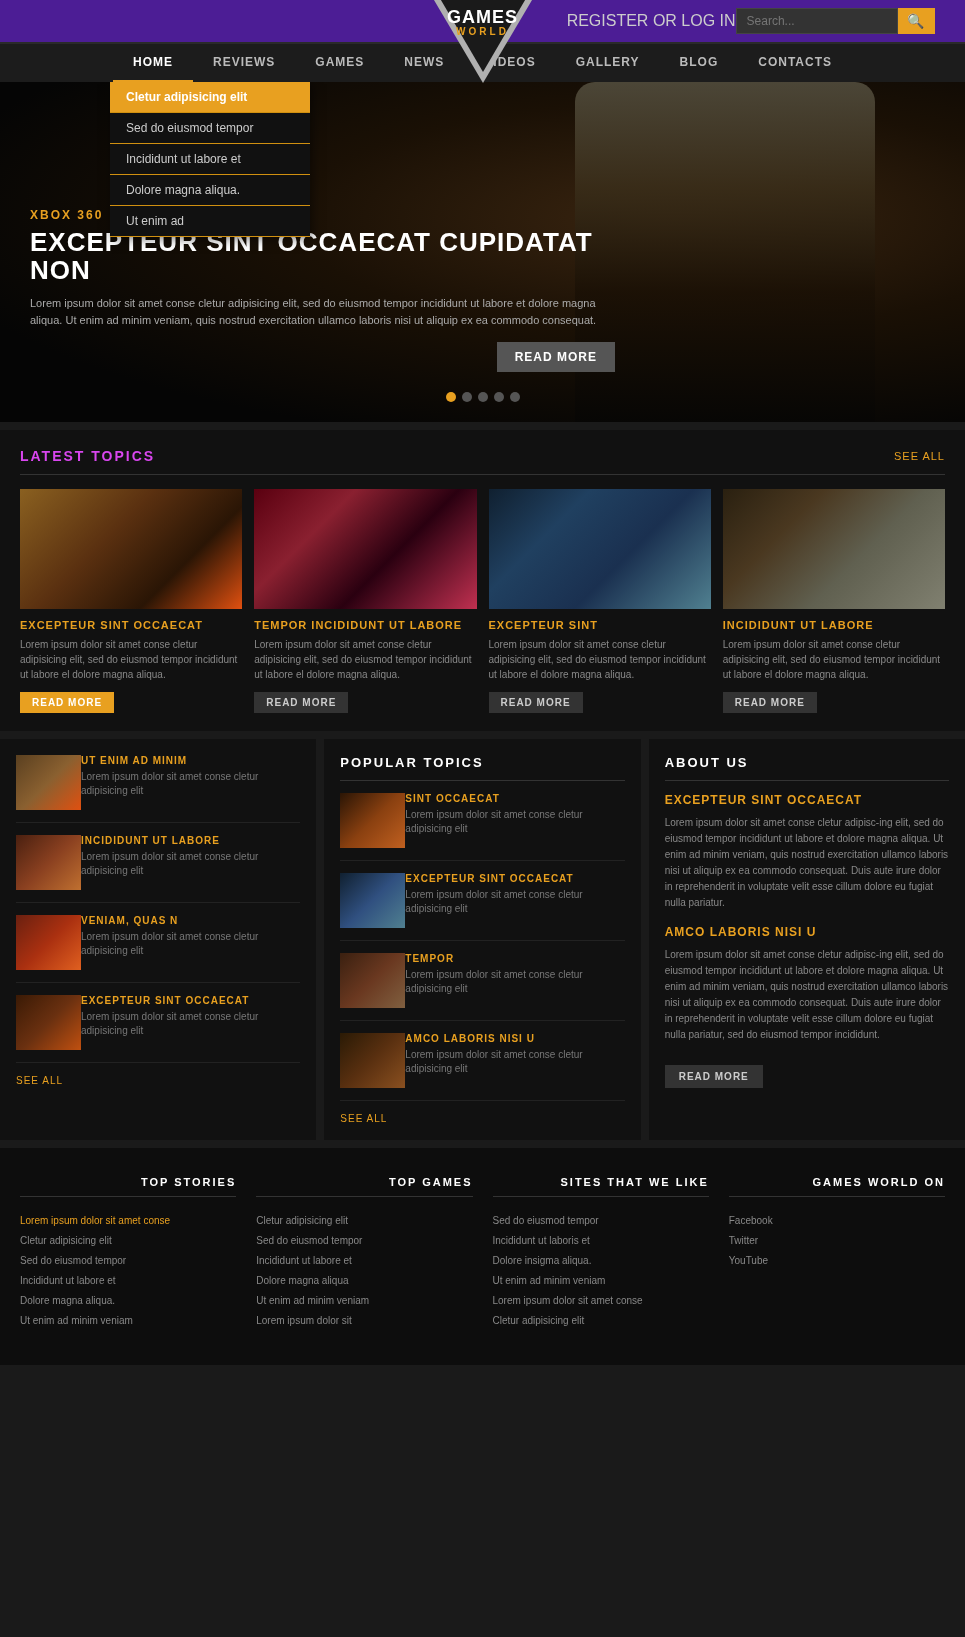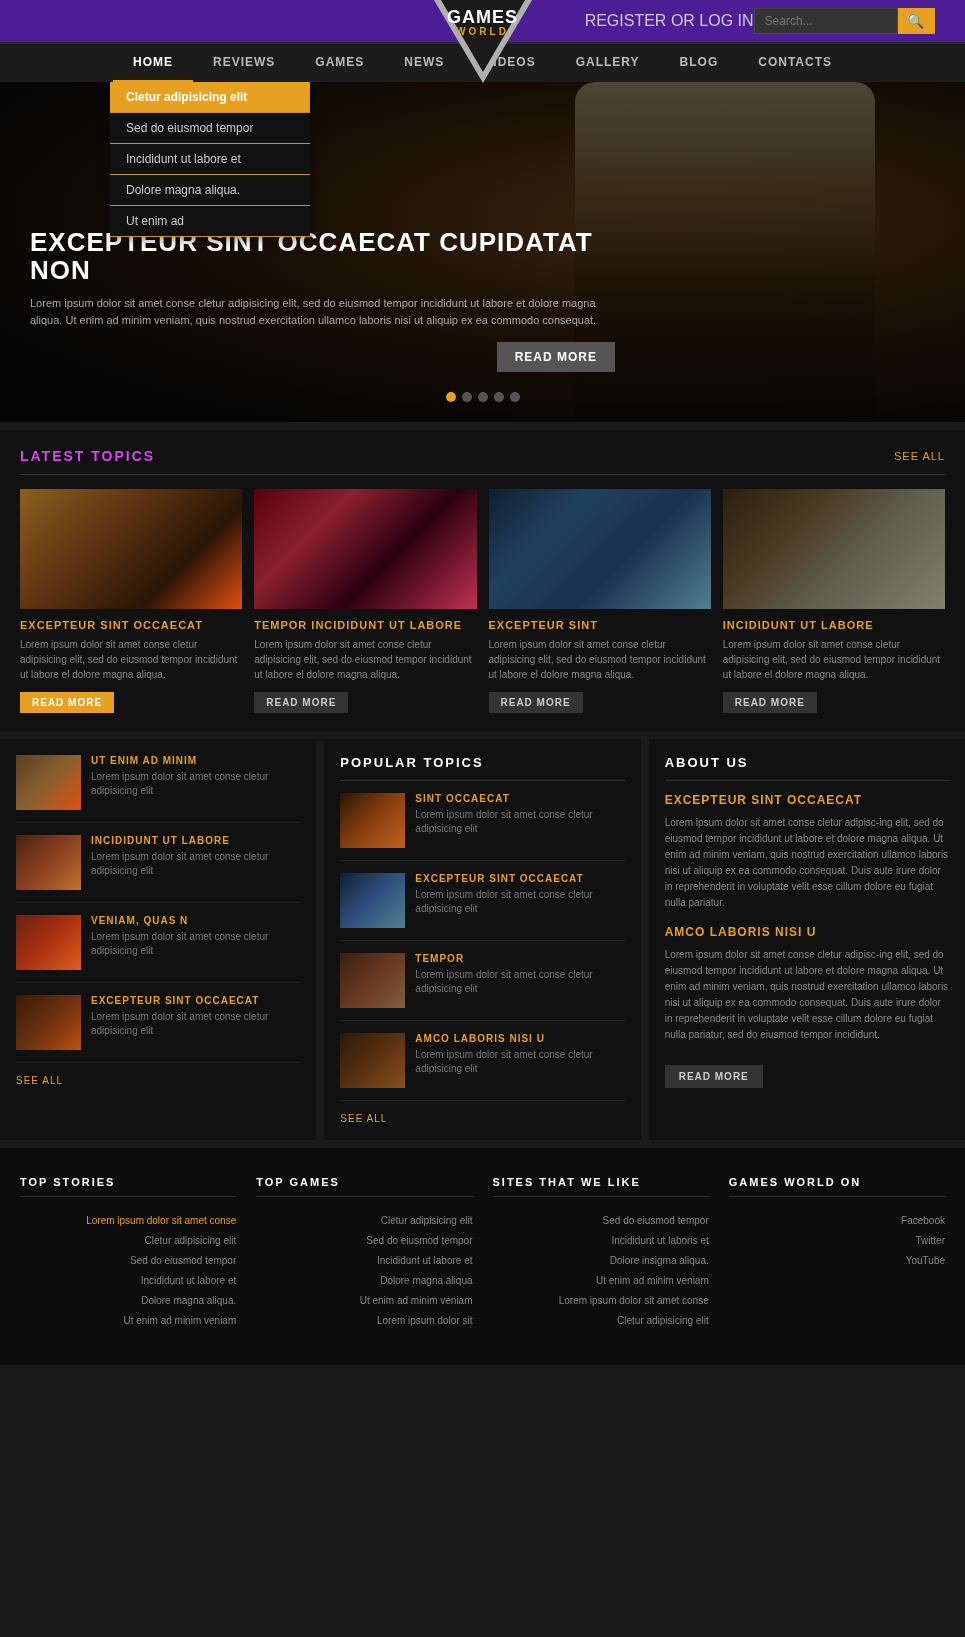--- a/index.html
+++ b/index.html
@@ -20,7 +20,7 @@
       color: #ccc;
       padding: 5px 10px;
       font-size: 12px;
-      width: 144px;
+      width: 162px;
       outline: none;
     }
     .search-bar button {

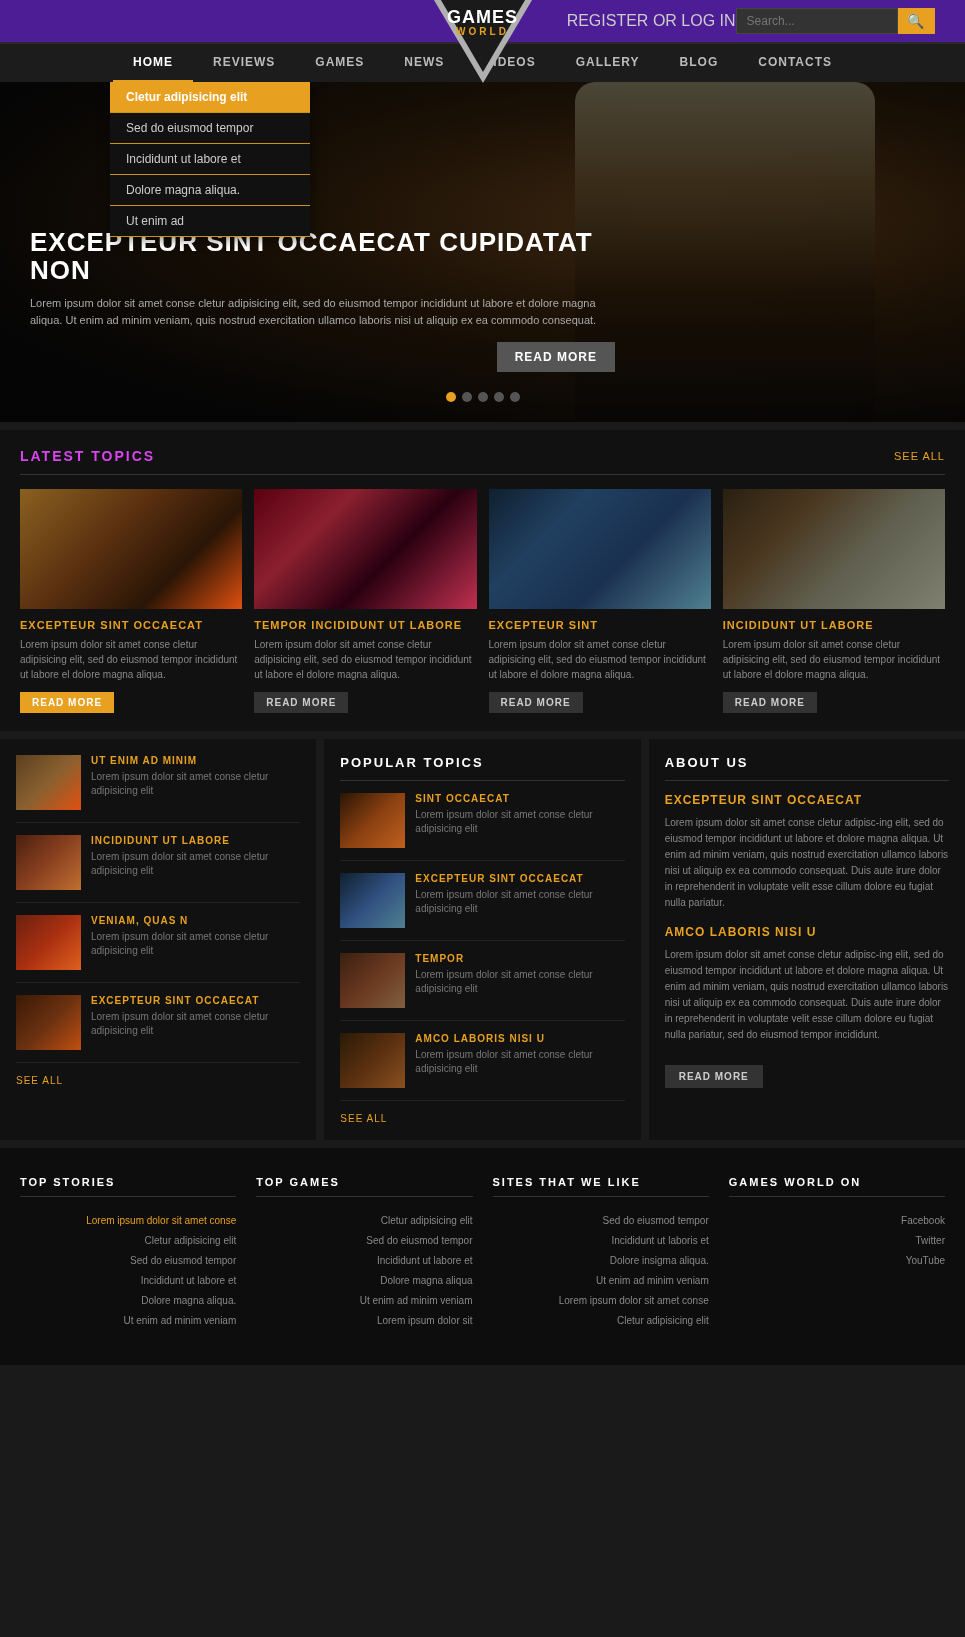--- a/index.html
+++ b/index.html
@@ -499,6 +499,7 @@
   </div>
 
   <div class="hero-content">
+    <div class="hero-tag">XBOX 360</div>
     <div class="hero-title">EXCEPTEUR SINT OCCAECAT CUPIDATAT NON</div>
     <div class="hero-desc">Lorem ipsum dolor sit amet conse cletur adipisicing elit, sed do eiusmod tempor incididunt ut labore et dolore magna aliqua. Ut enim ad minim veniam, quis nostrud exercitation ullamco laboris nisi ut aliquip ex ea commodo consequat.</div>
     <div class="hero-bottom-row">

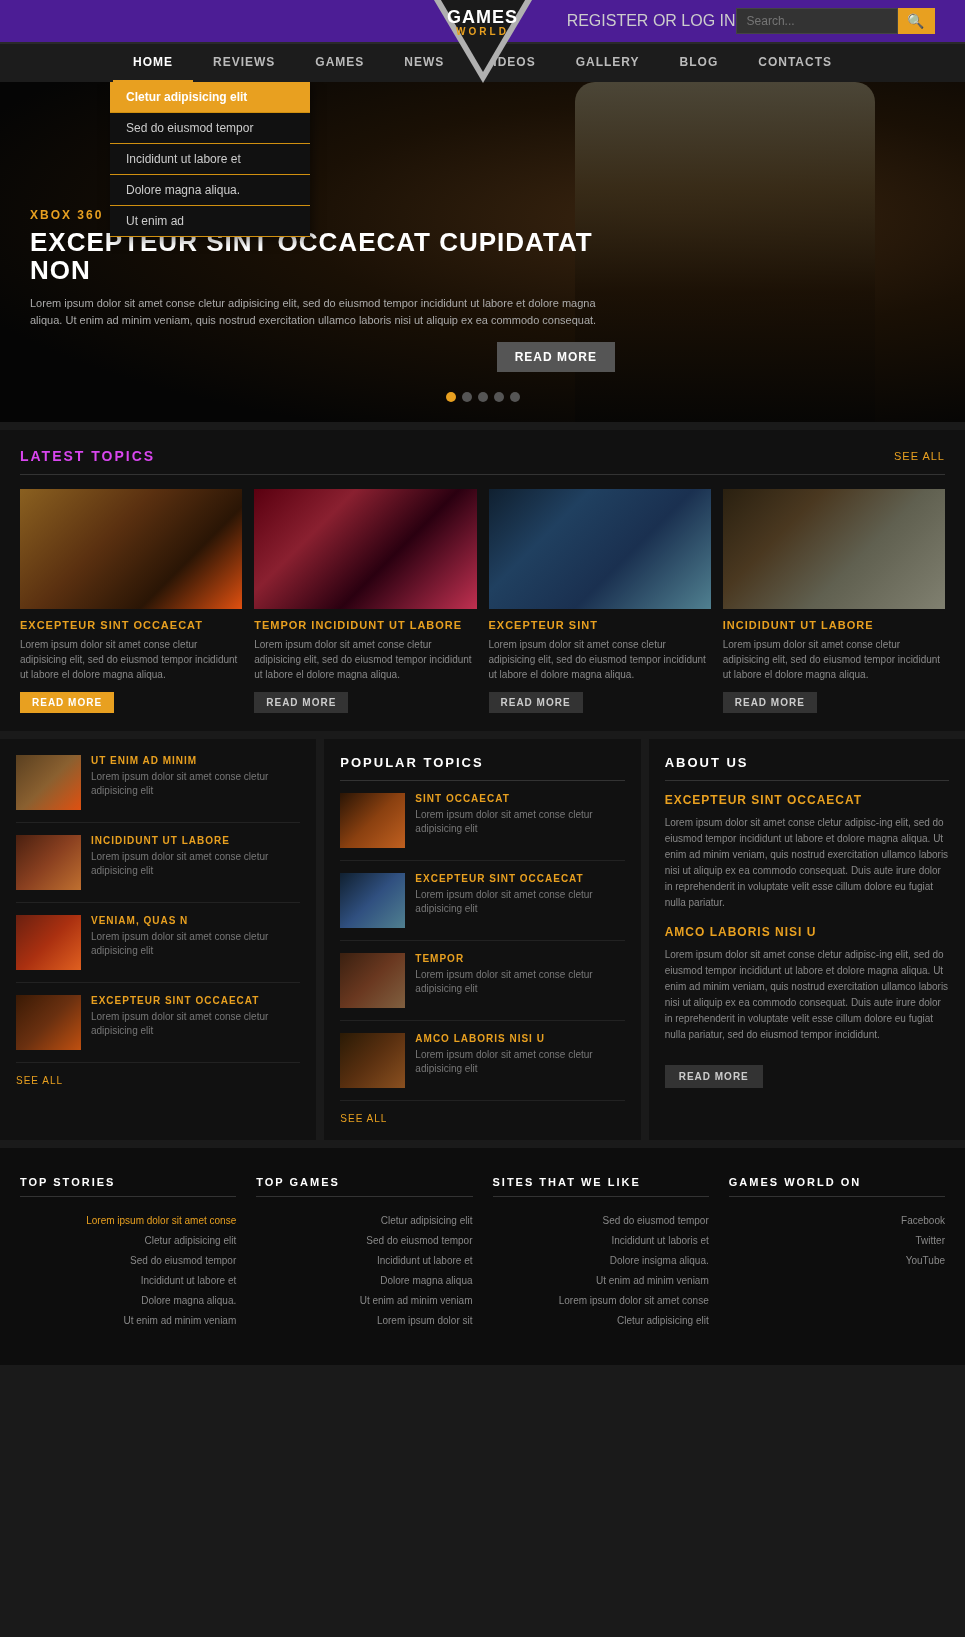--- a/index.html
+++ b/index.html
@@ -234,7 +234,7 @@
     }
     .review-item {
       display: flex;
-      gap: 10px;
+      gap: 0;
       margin-bottom: 12px;
       padding-bottom: 12px;
       border-bottom: 1px solid #222;

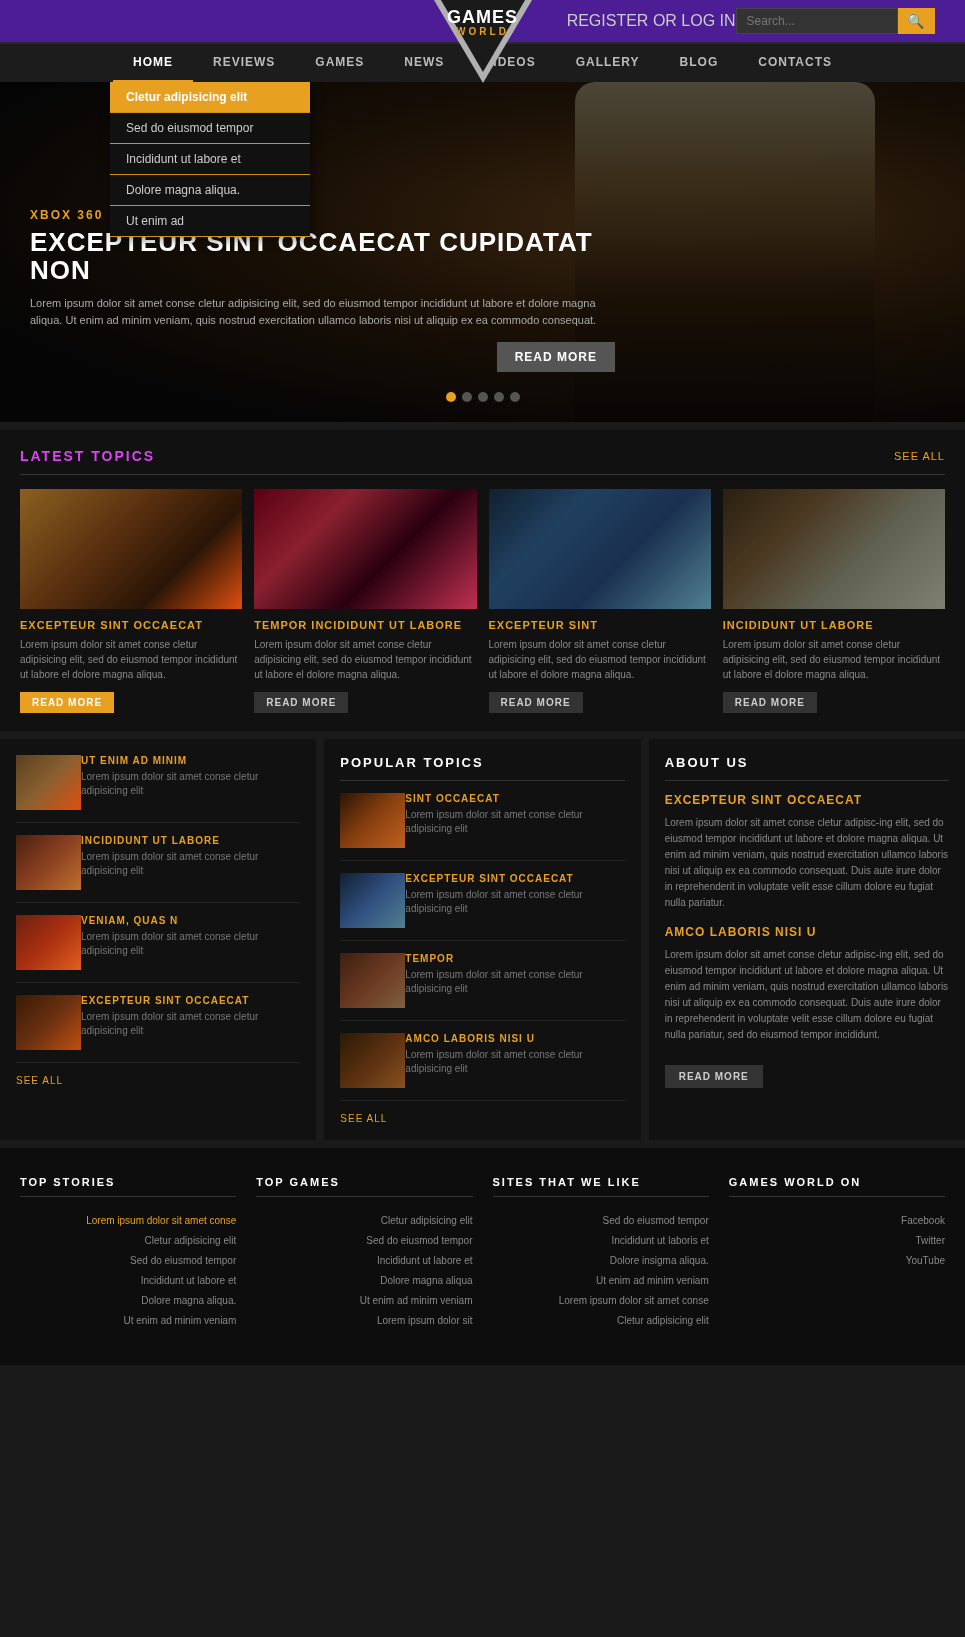--- a/index.html
+++ b/index.html
@@ -327,6 +327,7 @@
       margin-bottom: 14px;
       padding-bottom: 8px;
       border-bottom: 1px solid #333;
+      text-align: right;
     }
     .footer-link {
       color: #888;

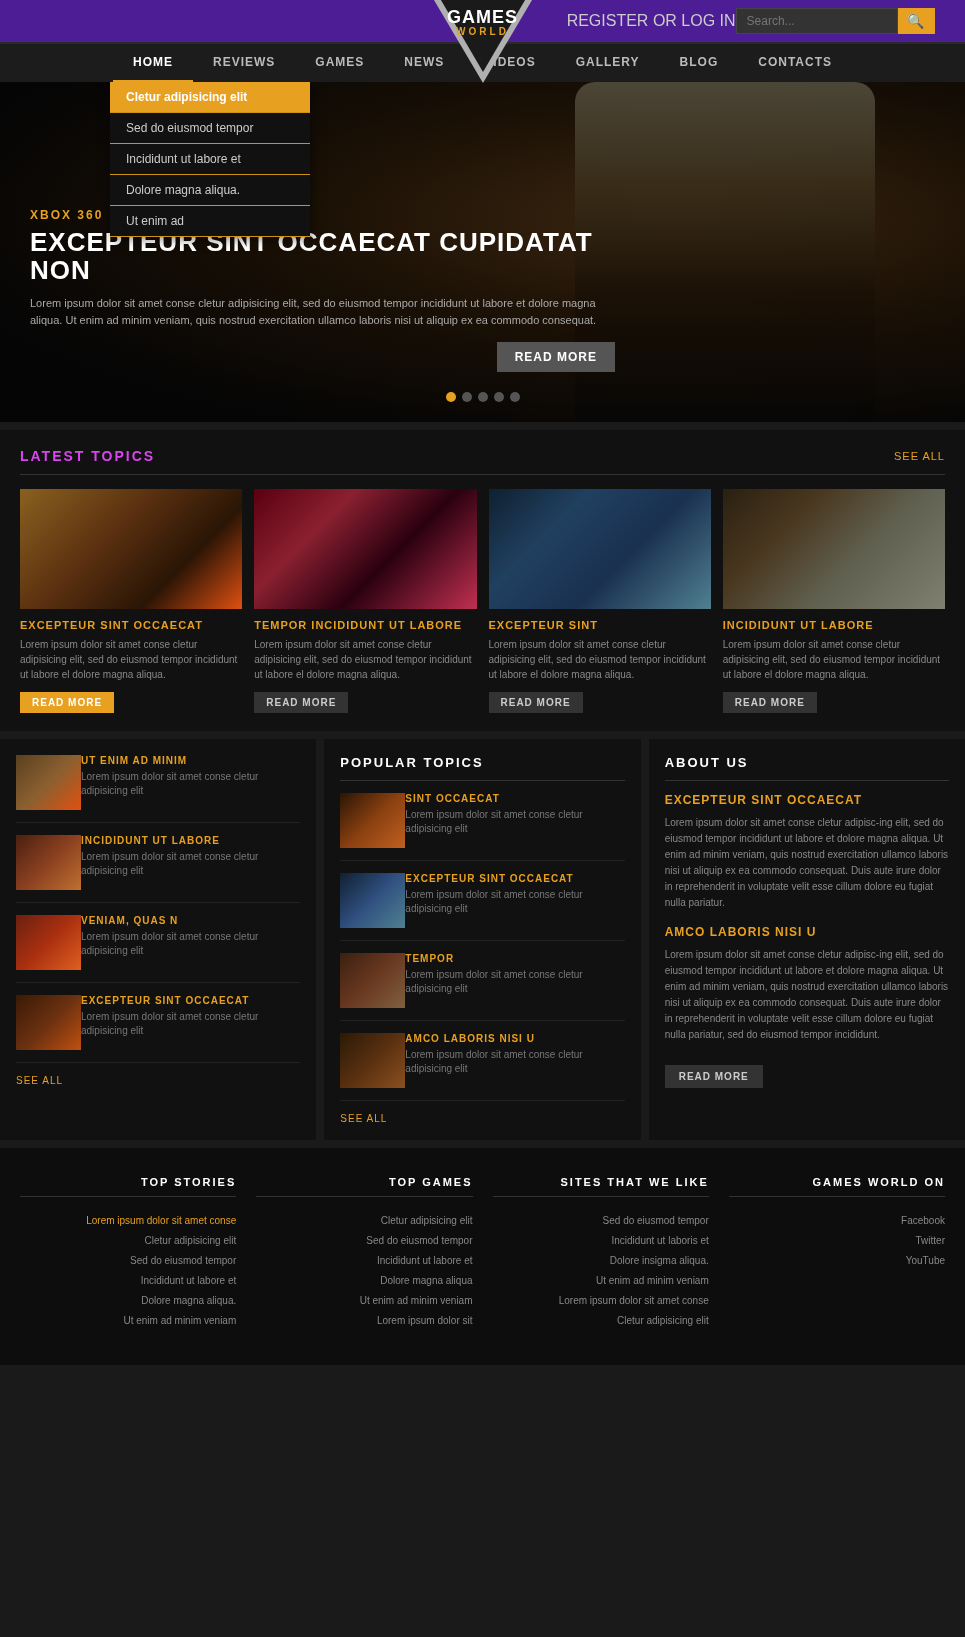--- a/index.html
+++ b/index.html
@@ -336,7 +336,6 @@
       display: block;
       text-decoration: none;
       cursor: pointer;
-      text-align: right;
     }
     .footer-link.orange { color: #e8a020; }
     .footer-bottom {

